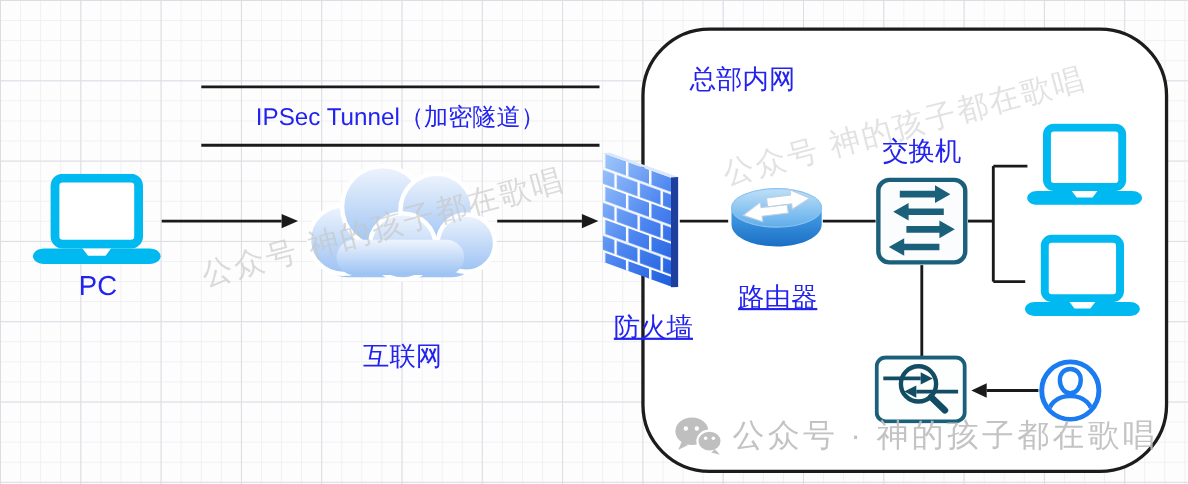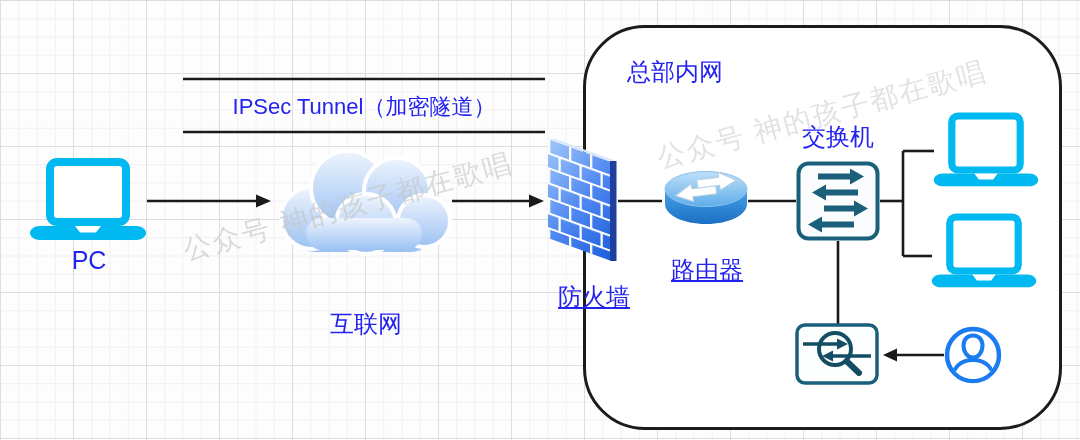--- a/index.html
+++ b/index.html
@@ -199,6 +199,23 @@
 
   <div class="abs wm wm-diag wm-d1">公众号  神的孩子都在歌唱</div>
   <div class="abs wm wm-diag wm-d2">公众号  神的孩子都在歌唱</div>
+  <div class="abs wm wm-bottom">
+    <svg width="46" height="36" viewBox="0 0 46 36">
+      <g fill="#b9b9b9">
+        <ellipse cx="17" cy="14" rx="15" ry="12.5"></ellipse>
+        <path d="M8,23 l-3.5,8 l9,-4.5 z"></path>
+        <ellipse cx="33" cy="23" rx="11" ry="9.5" stroke="#ffffff" stroke-width="2"></ellipse>
+        <path d="M38,30.5 l4.5,5 l-8,-2.2 z"></path>
+      </g>
+      <g fill="#ffffff">
+        <circle cx="11.5" cy="11.5" r="2"></circle>
+        <circle cx="21.5" cy="11.5" r="2"></circle>
+        <circle cx="29.5" cy="20.5" r="1.6"></circle>
+        <circle cx="36.5" cy="20.5" r="1.6"></circle>
+      </g>
+    </svg>
+    <span>公众号 · 神的孩子都在歌唱</span>
+  </div>
 
 </div>
 

